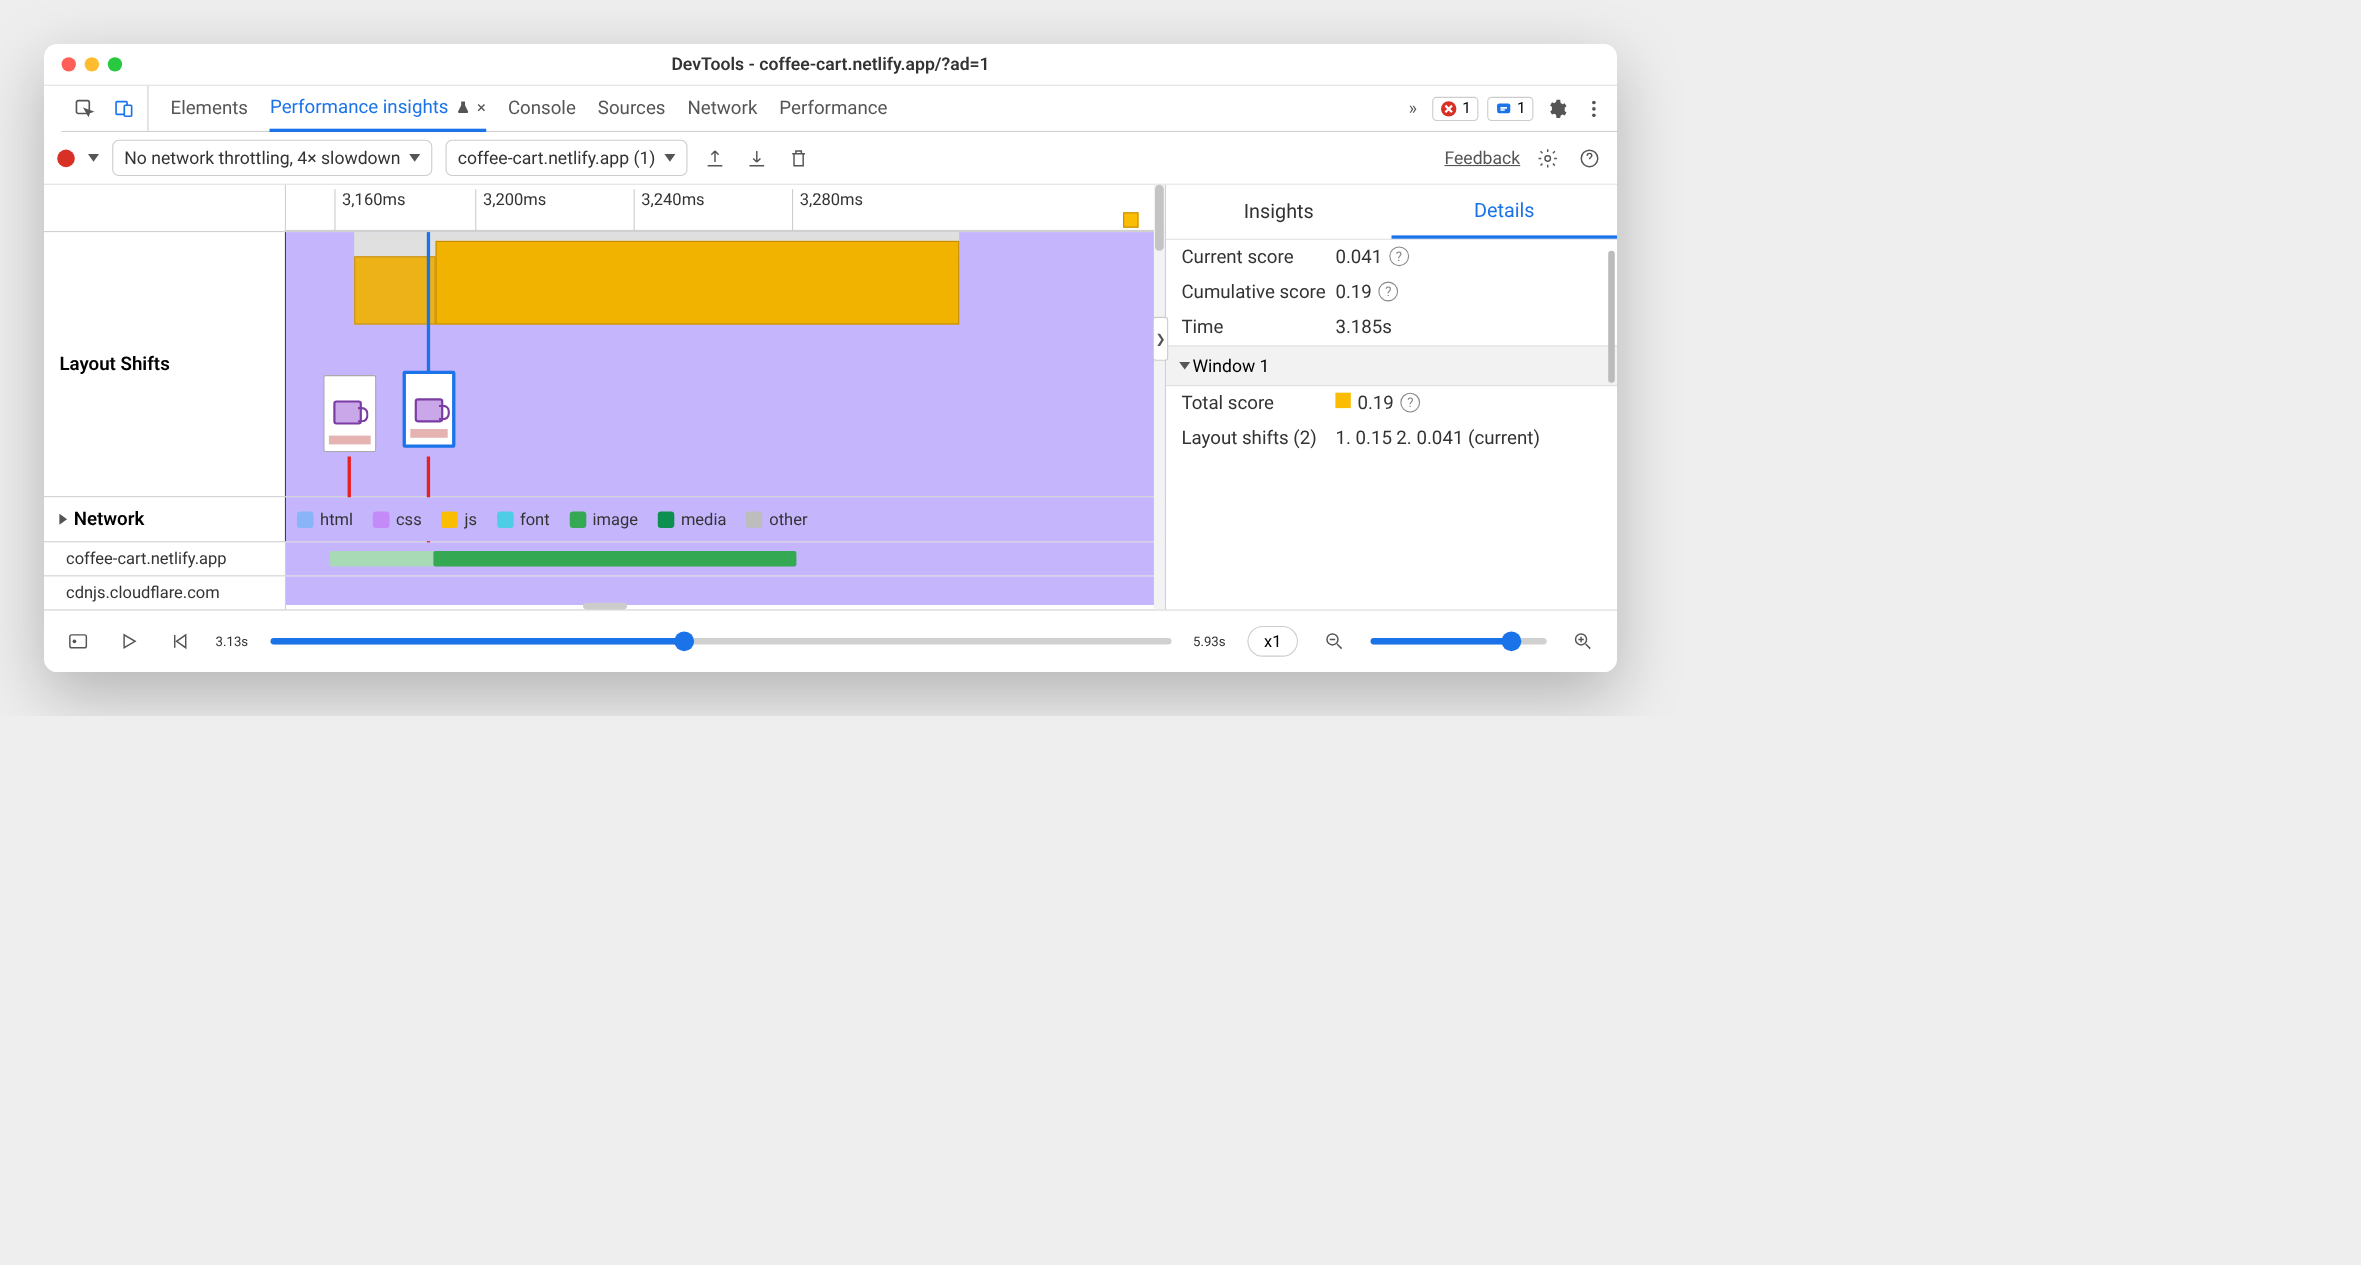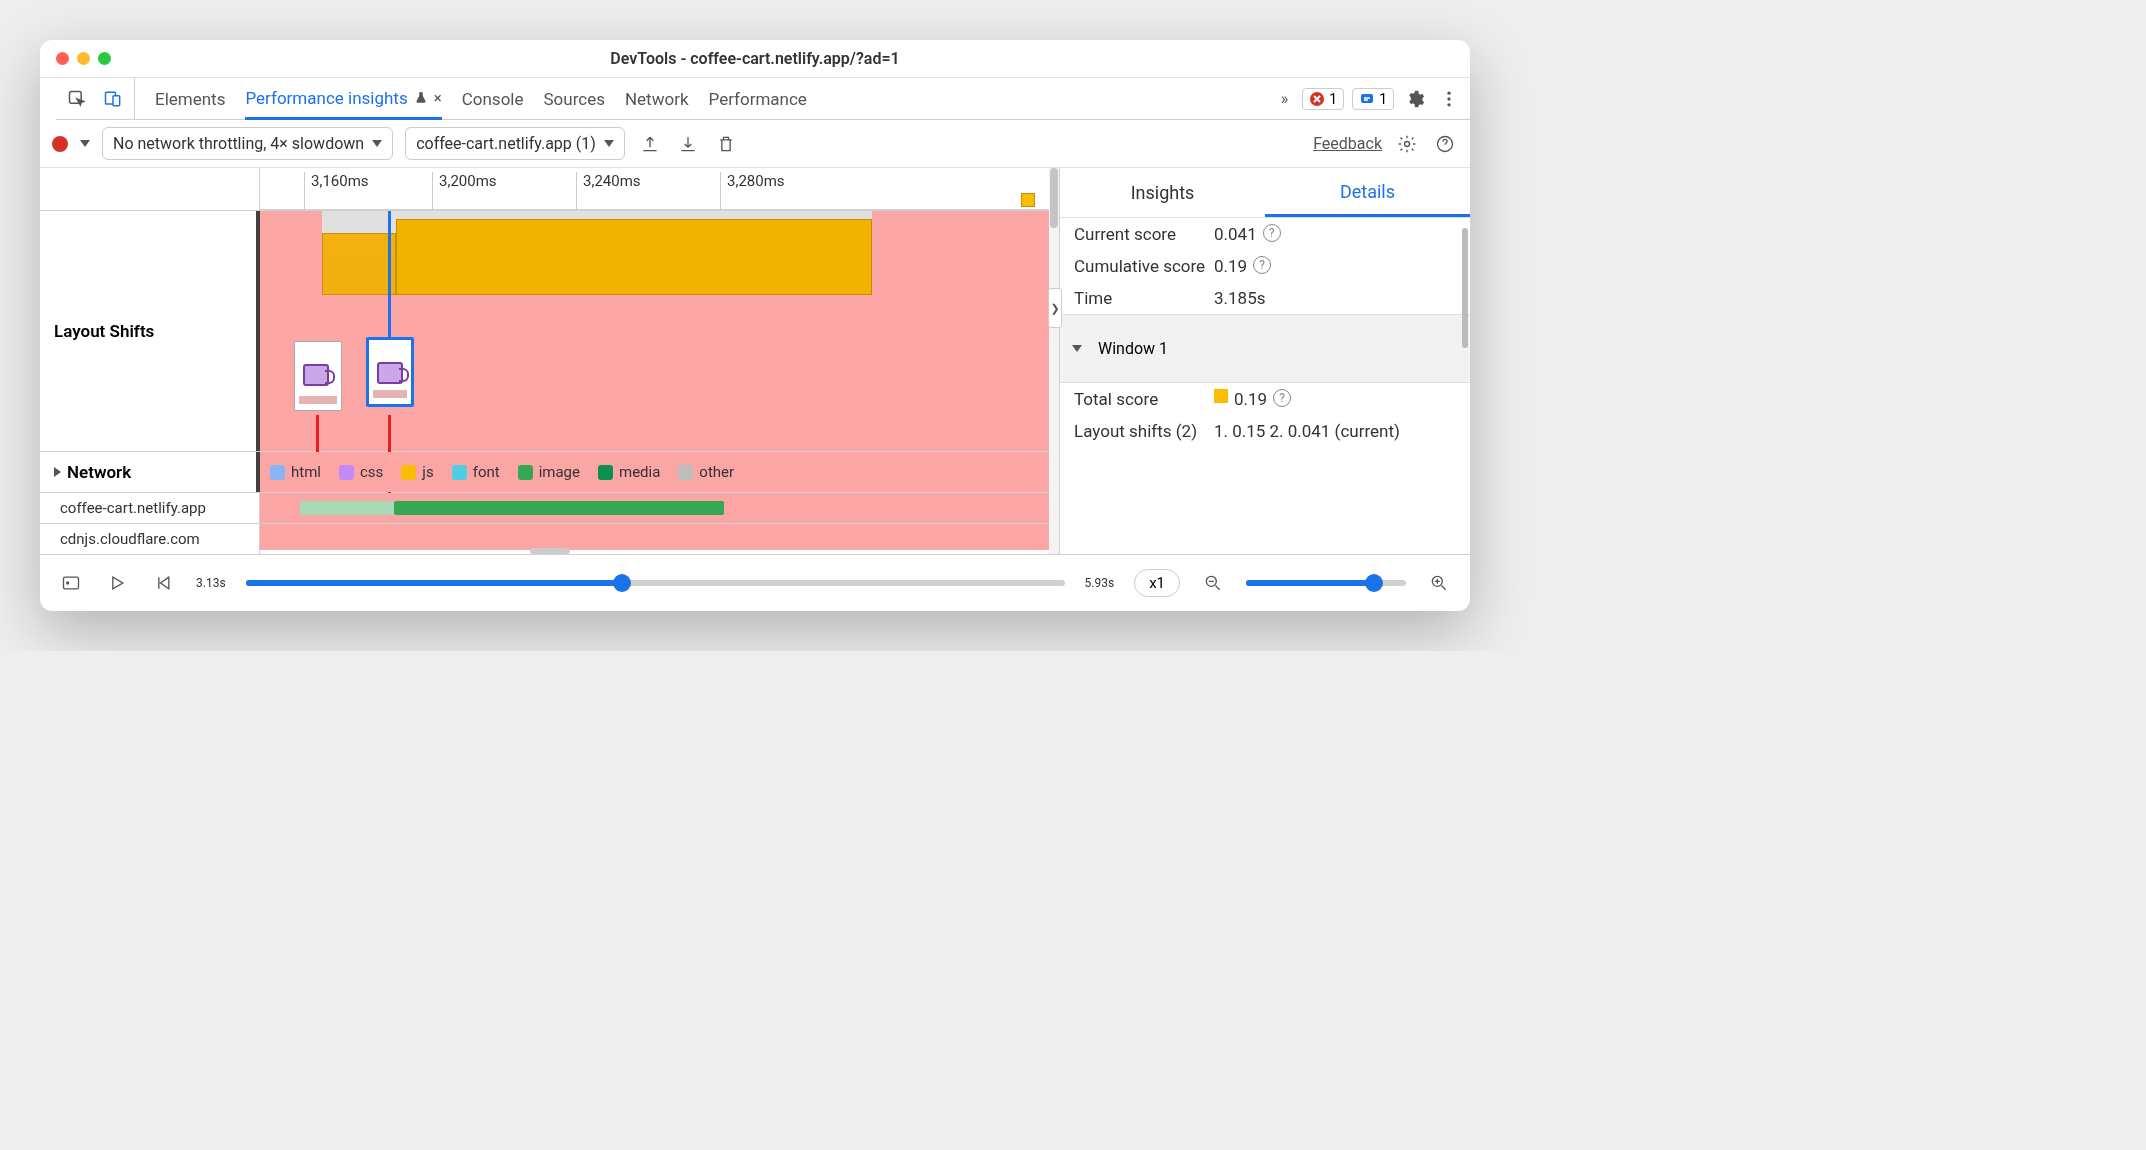--- a/index.html
+++ b/index.html
@@ -42,7 +42,7 @@
   .ruler { height: 42px; border-bottom: 1px solid #d0d0d0; display: flex; align-items: flex-start; position: relative; }
   .ruler .tick { position: absolute; top: 4px; font-size: 15px; color: #333; border-left: 1px solid #ccc; height: 38px; padding-left: 6px; }
   .section-row { border-bottom: 1px solid #d0d0d0; display: flex; }
-  .section-label { width: 220px; font-size: 17px; font-weight: 600; padding: 10px 14px; display: flex; align-items: center; border-right: 4px solid #404040; }
+  .section-label { width: 220px; font-size: 17px; font-weight: 600; padding: 10px 14px; display: flex; align-items: center; border-right: 1px solid #404040; }
   .section-sub { width: 220px; font-size: 15px; padding: 6px 20px; color: #333; border-right: 1px solid #d0d0d0; }
   .routine { flex: 1; position: relative; background: #fca5a5; }
 

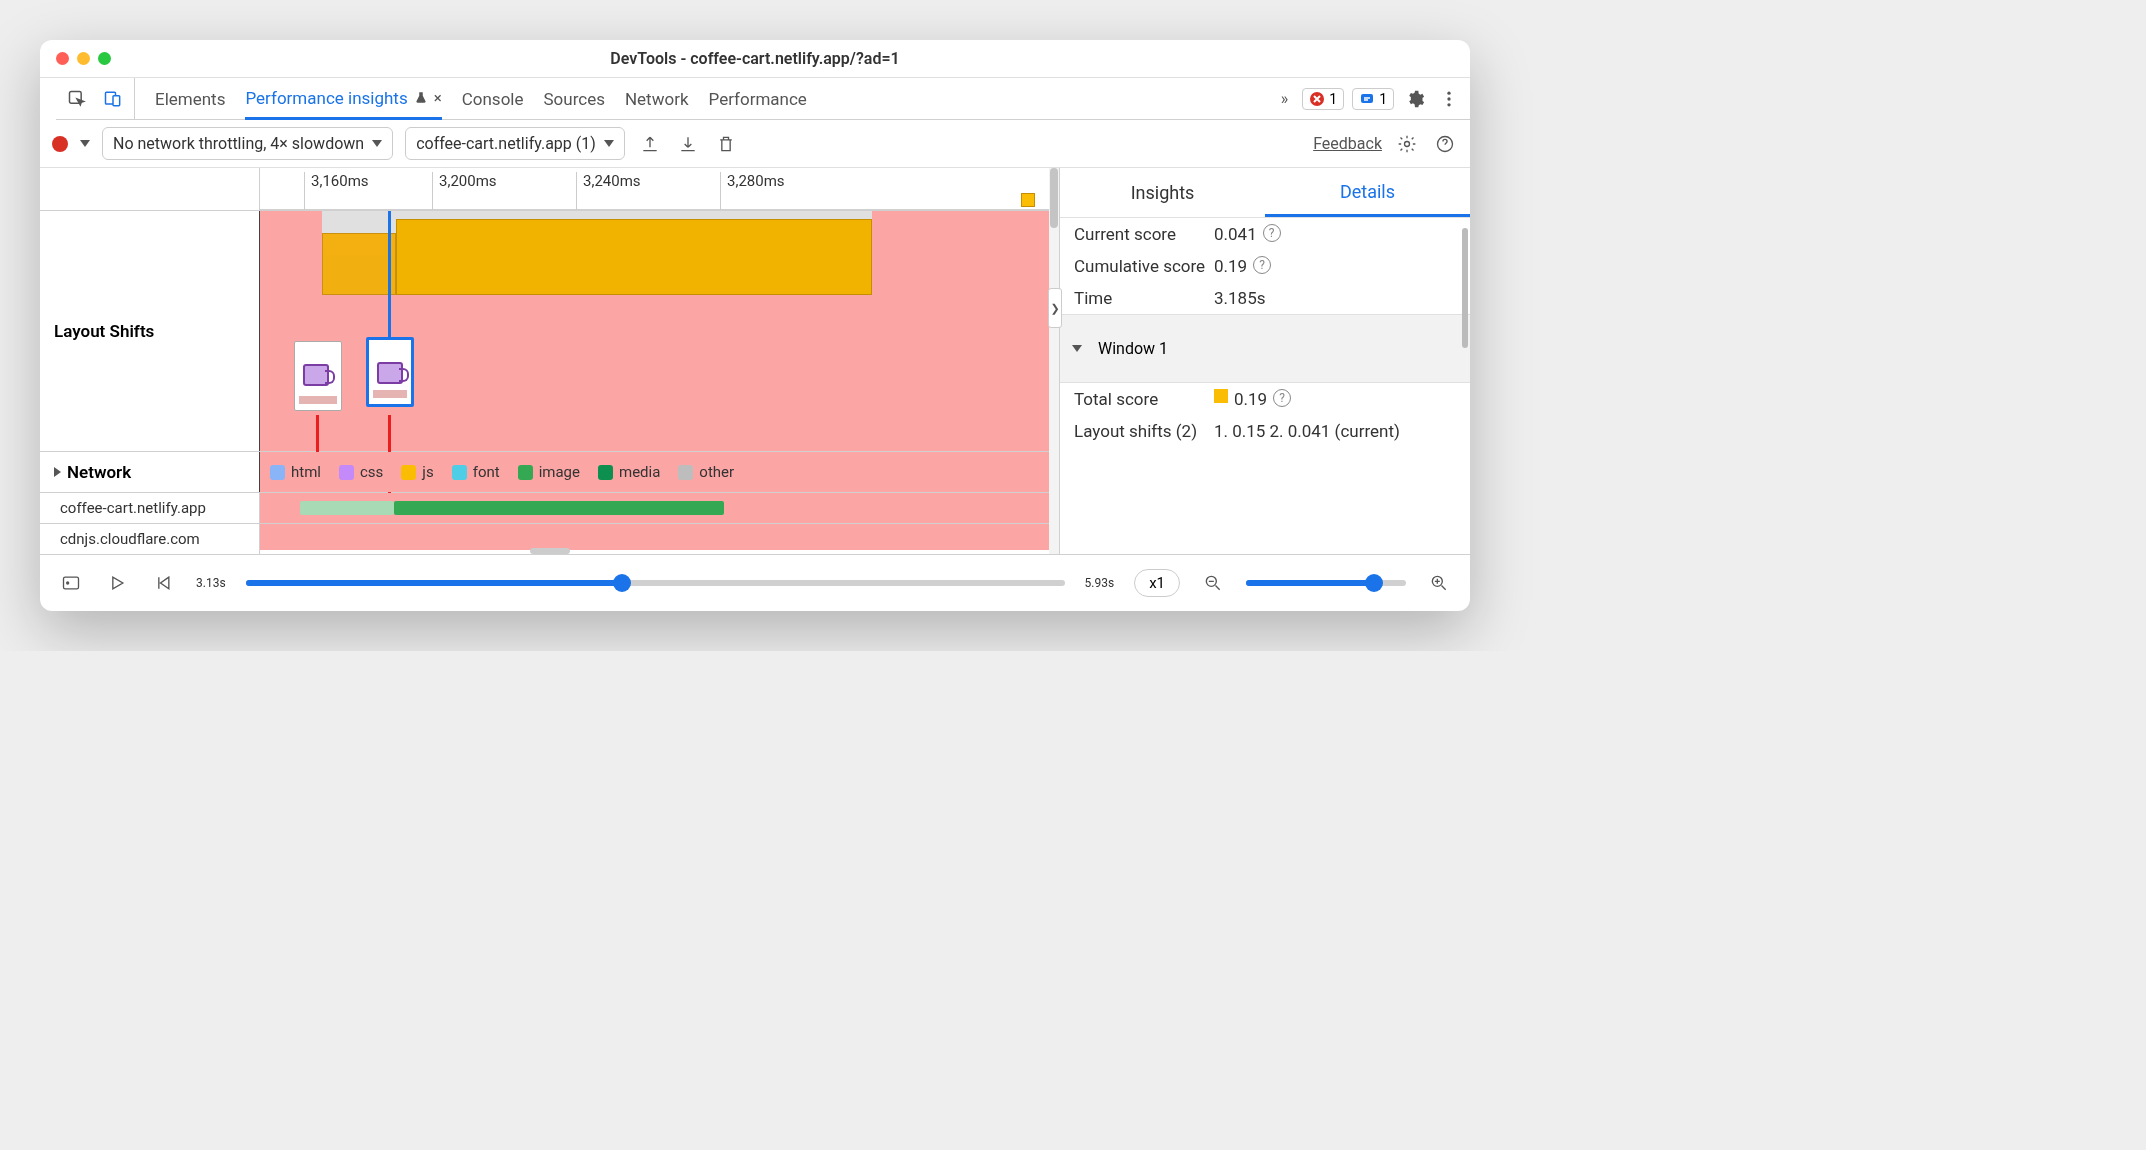--- a/index.html
+++ b/index.html
@@ -86,7 +86,7 @@
   .kvrow .k { width: 140px; color: #333; }
   .kvrow .v { display: flex; gap: 6px; }
   .help { width: 18px; height: 18px; border: 1.5px solid #888; border-radius: 50%; display: inline-flex; align-items: center; justify-content: center; font-size: 12px; color: #888; }
-  .win-head { background: #f2f2f2; padding: 24px 12px; font-size: 16px; display: flex; align-items: center; gap: 16px; border-top: 1px solid #e0e0e0; border-bottom: 1px solid #e0e0e0; }
+  .win-head { background: #f2f2f2; padding: 8px 12px; font-size: 16px; display: flex; align-items: center; gap: 2px; border-top: 1px solid #e0e0e0; border-bottom: 1px solid #e0e0e0; }
   .orange-sq { width: 14px; height: 14px; background: #fbbc04; }
   .expand-handle { position: absolute; left: -12px; top: 120px; width: 14px; height: 40px; border: 1px solid #ccc; border-radius: 3px; background: #fff; display: flex; align-items: center; justify-content: center; font-size: 11px; color: #555; cursor: pointer; }
 

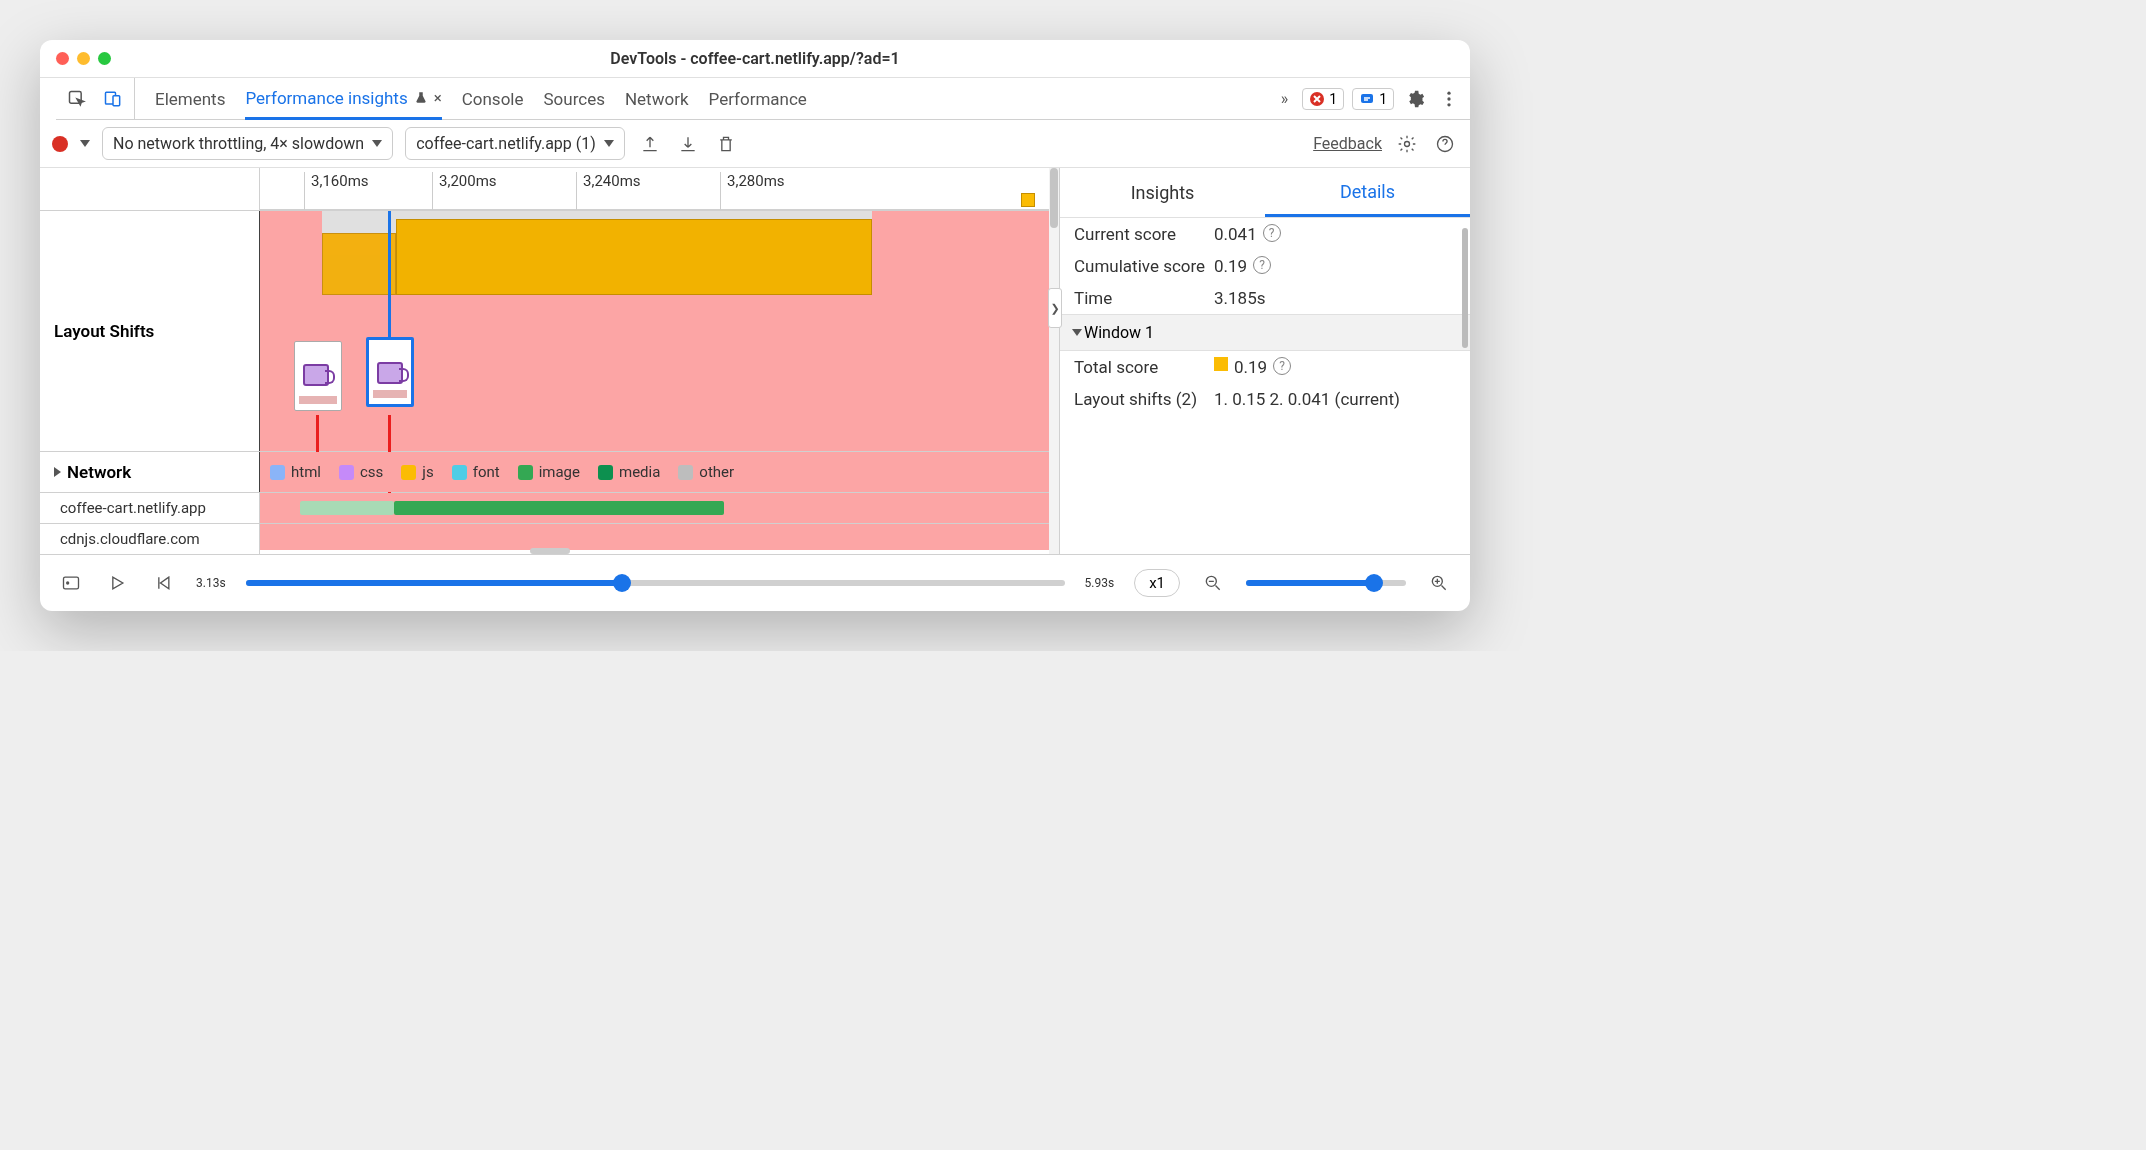--- a/index.html
+++ b/index.html
@@ -44,7 +44,7 @@
   .section-row { border-bottom: 1px solid #d0d0d0; display: flex; }
   .section-label { width: 220px; font-size: 17px; font-weight: 600; padding: 10px 14px; display: flex; align-items: center; border-right: 1px solid #404040; }
   .section-sub { width: 220px; font-size: 15px; padding: 6px 20px; color: #333; border-right: 1px solid #d0d0d0; }
-  .routine { flex: 1; position: relative; background: #fca5a5; }
+  .routine { flex: 1; position: relative; background: #c4b5fd; }
 
   
   .scroll-ind { position: absolute; right: 0; top: 0; width: 10px; height: 100%; background: #f3f3f3; }

